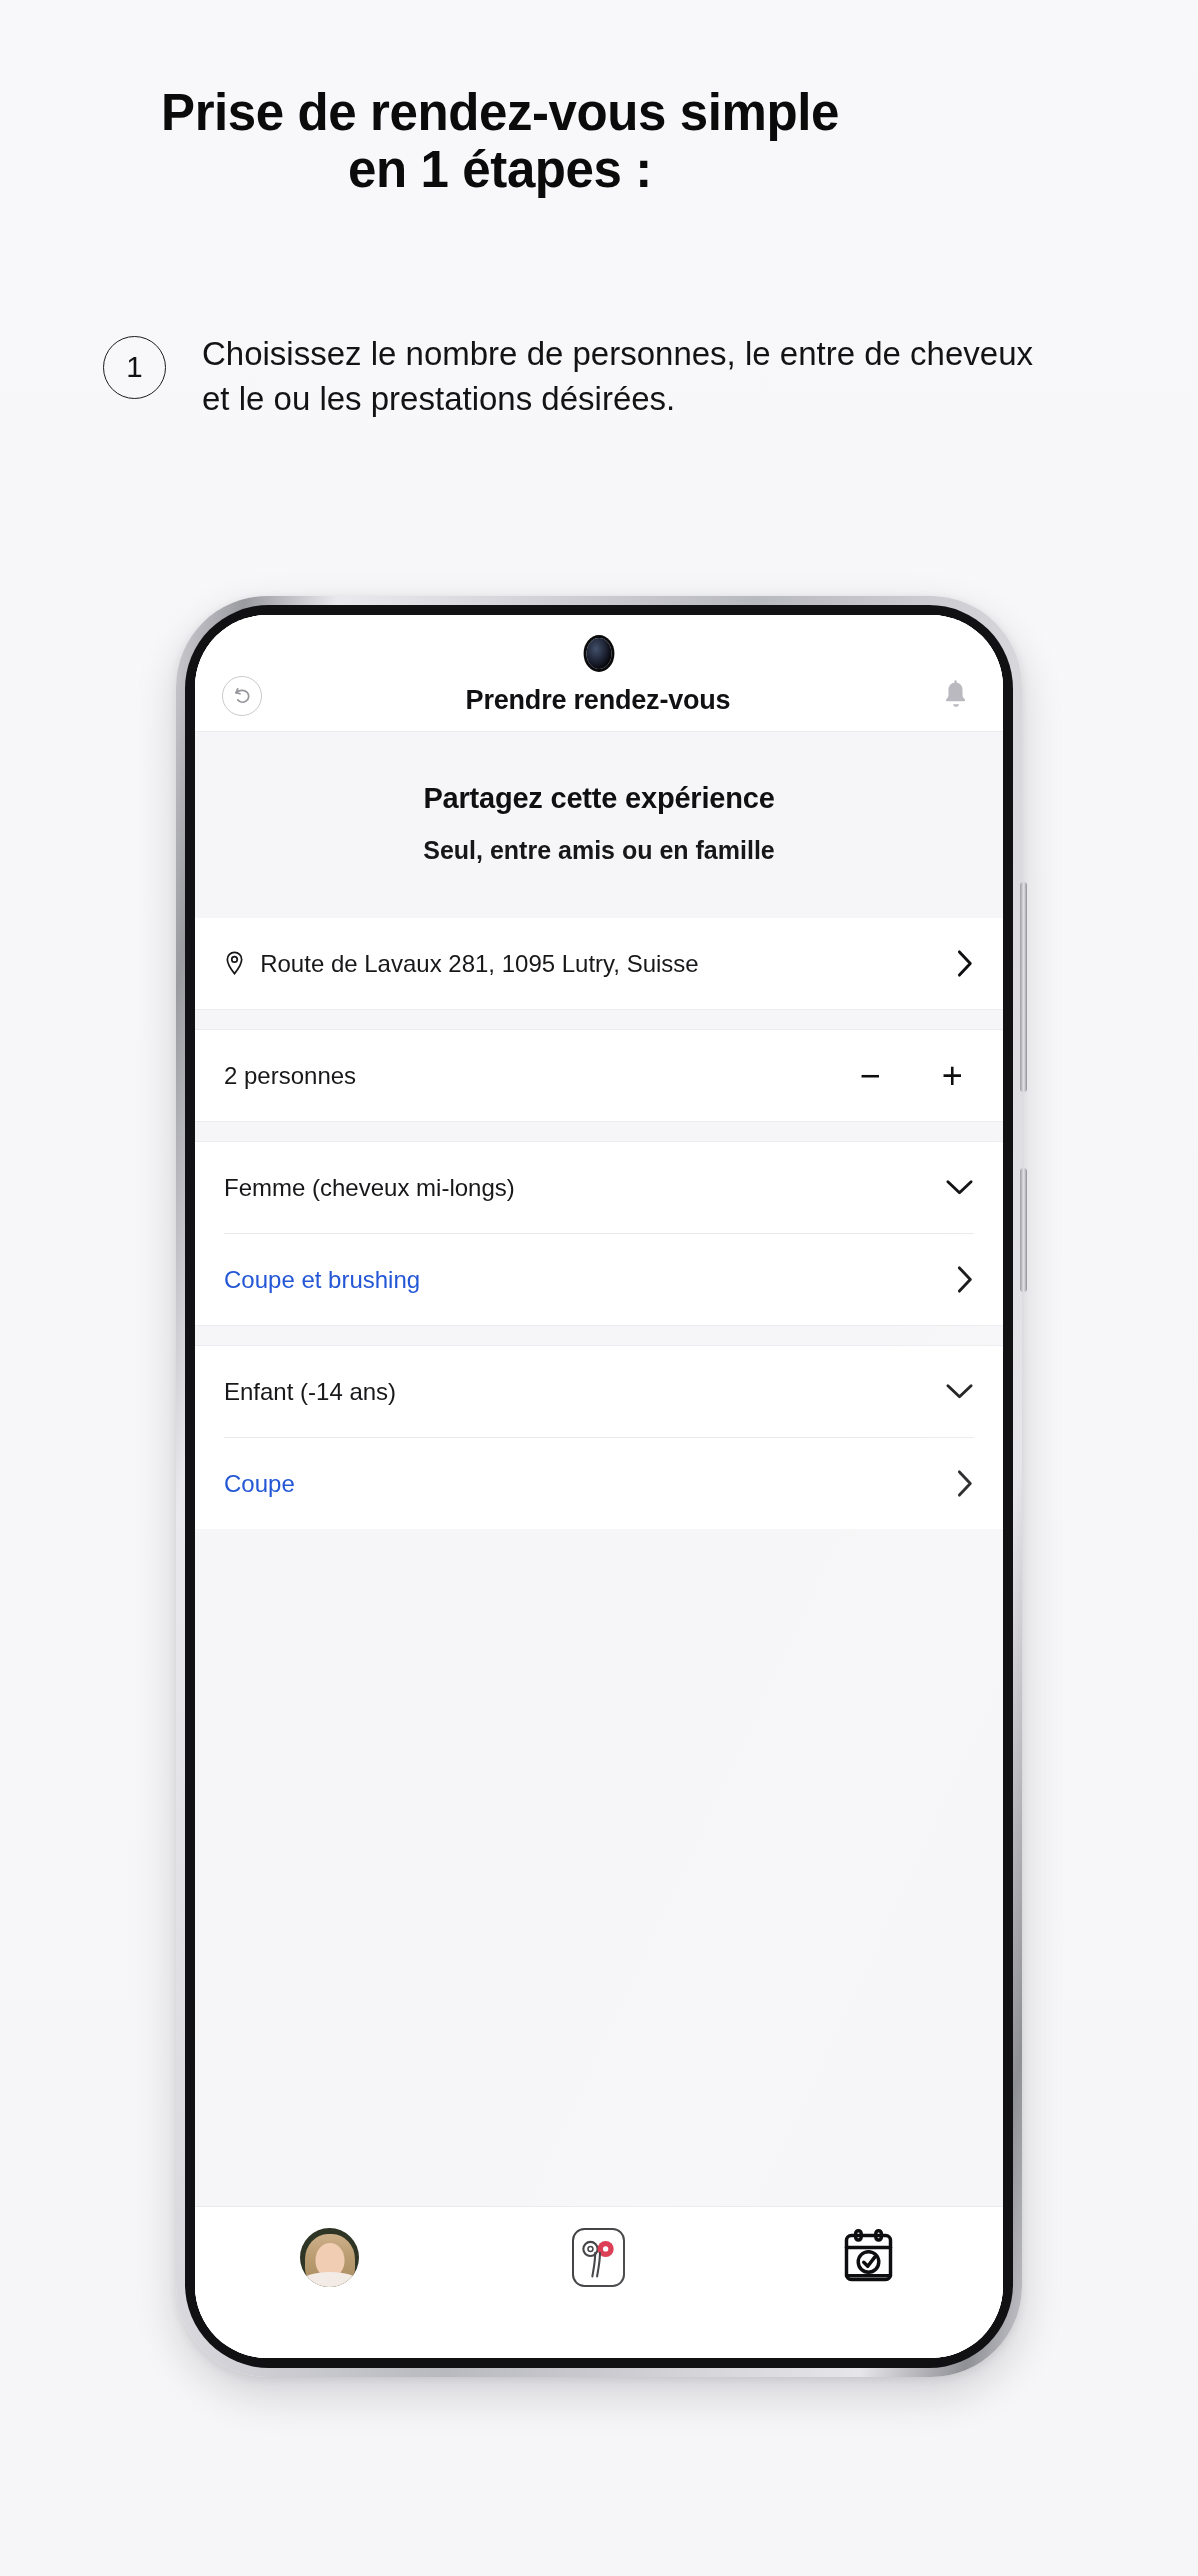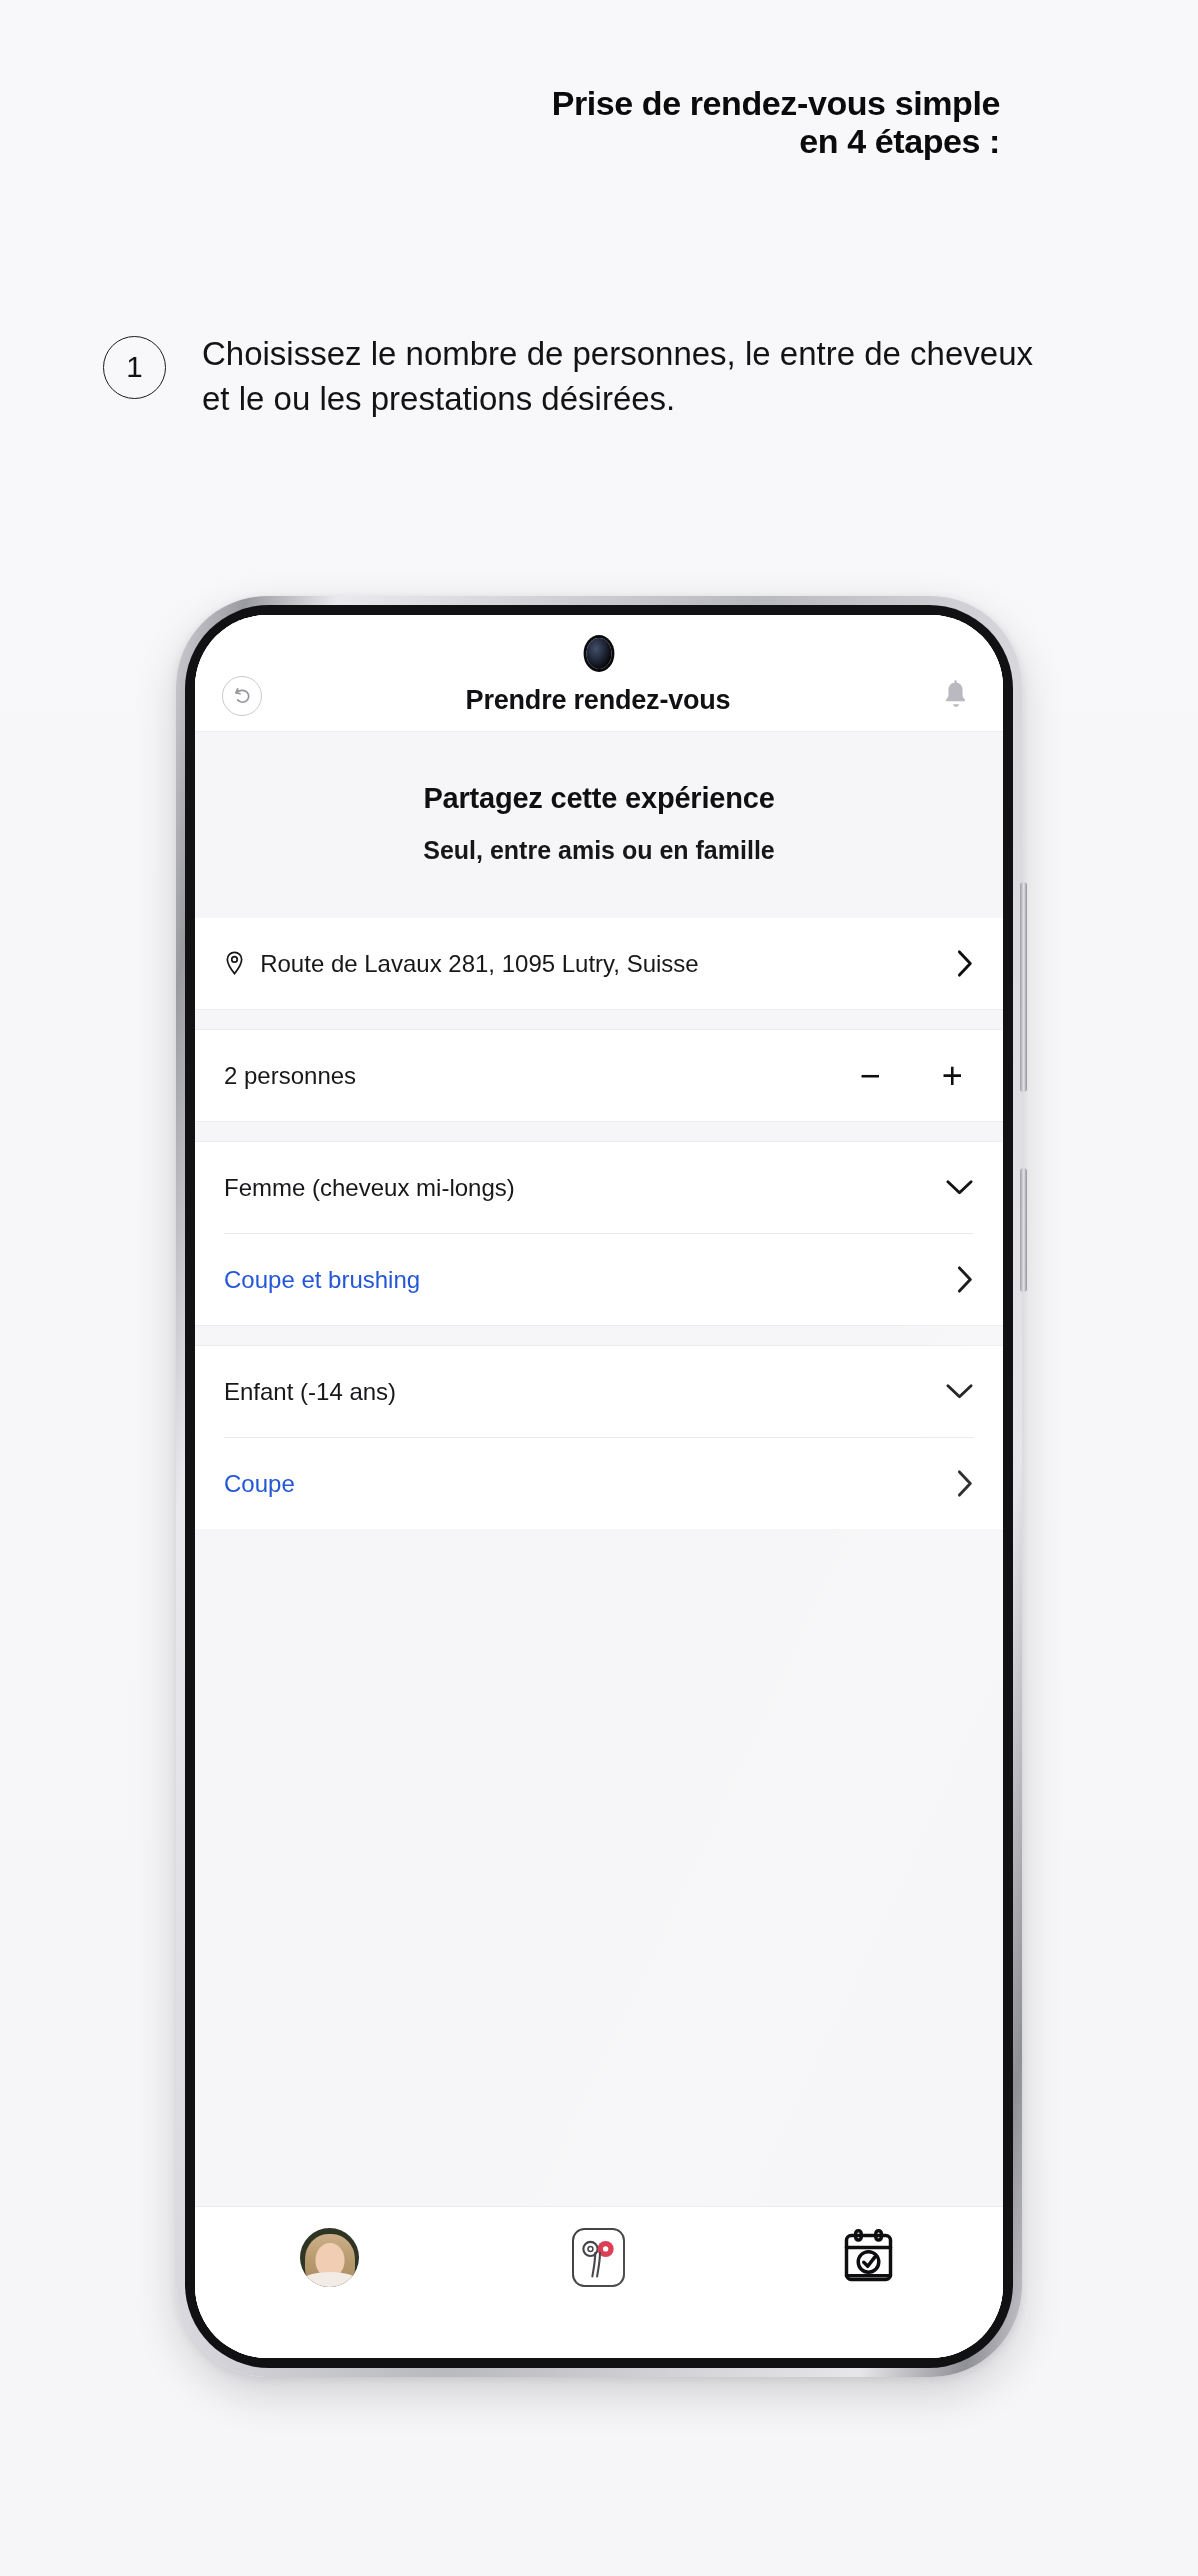--- a/index.html
+++ b/index.html
@@ -25,8 +25,8 @@
     top: 84px;
     left: 0;
     width: 1000px;
-    text-align: right;
-    font-size: 34px;
+    text-align: center;
+    font-size: 51px;
     font-weight: 700;
     line-height: 1.12;
     color: #0b0b0c;

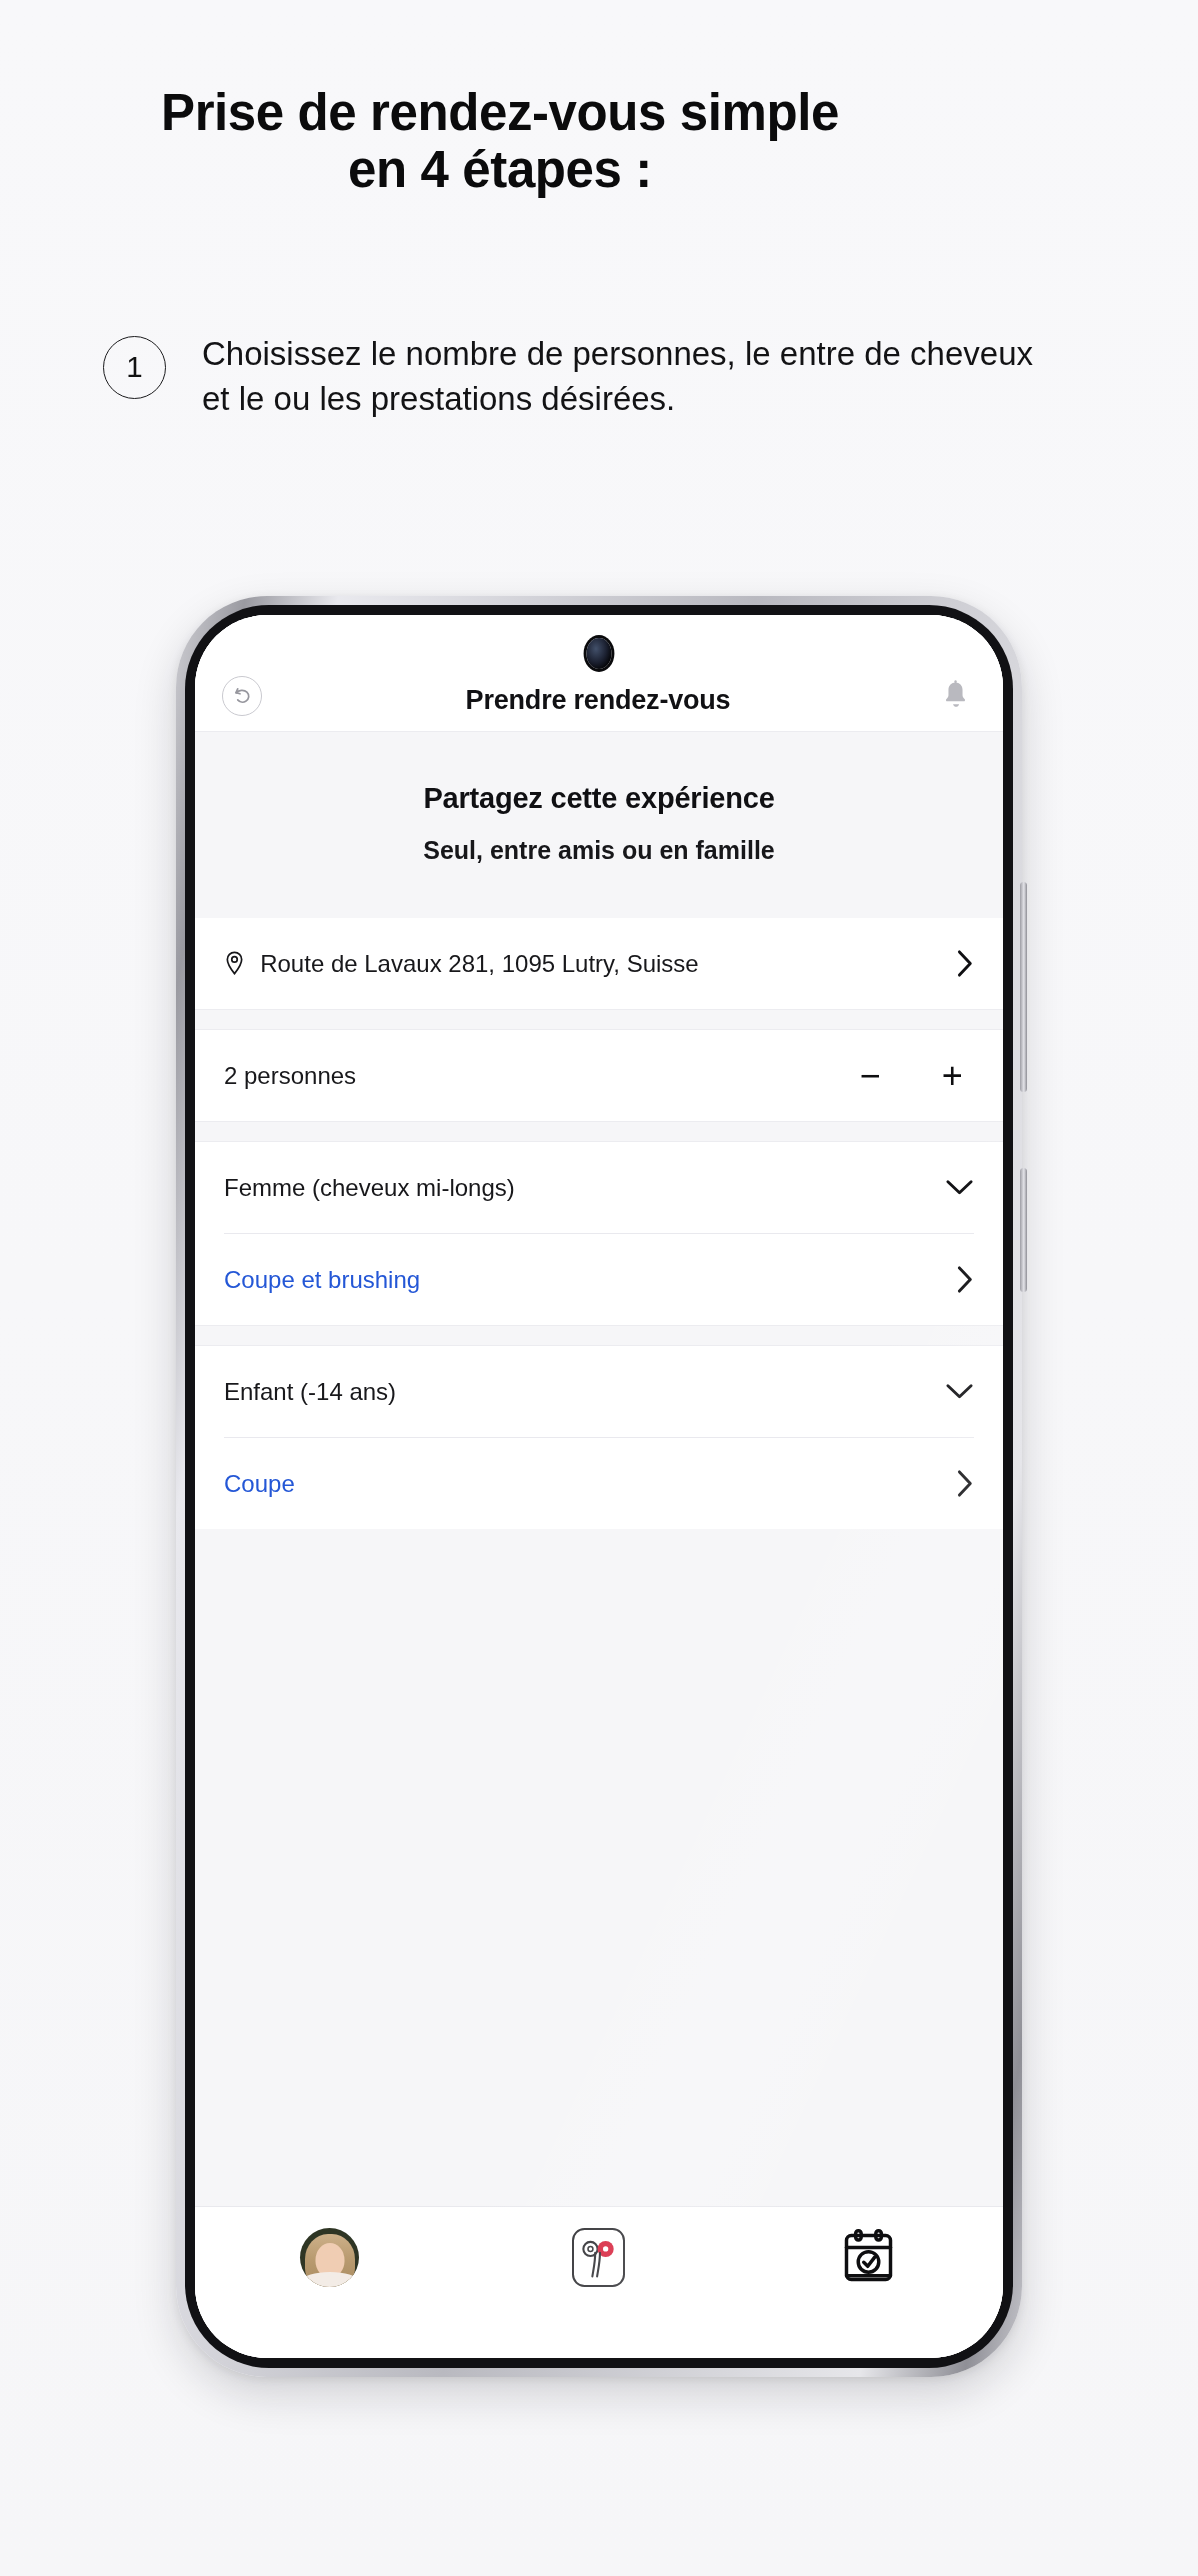--- a/index.html
+++ b/index.html
@@ -280,7 +280,7 @@
 
   <div class="headline">
     <span>Prise de rendez-vous simple</span>
-    <span class="l2">en 4 étapes :</span>
+    <span class="l2">en 1 étapes :</span>
   </div>
 
   <div class="step">

